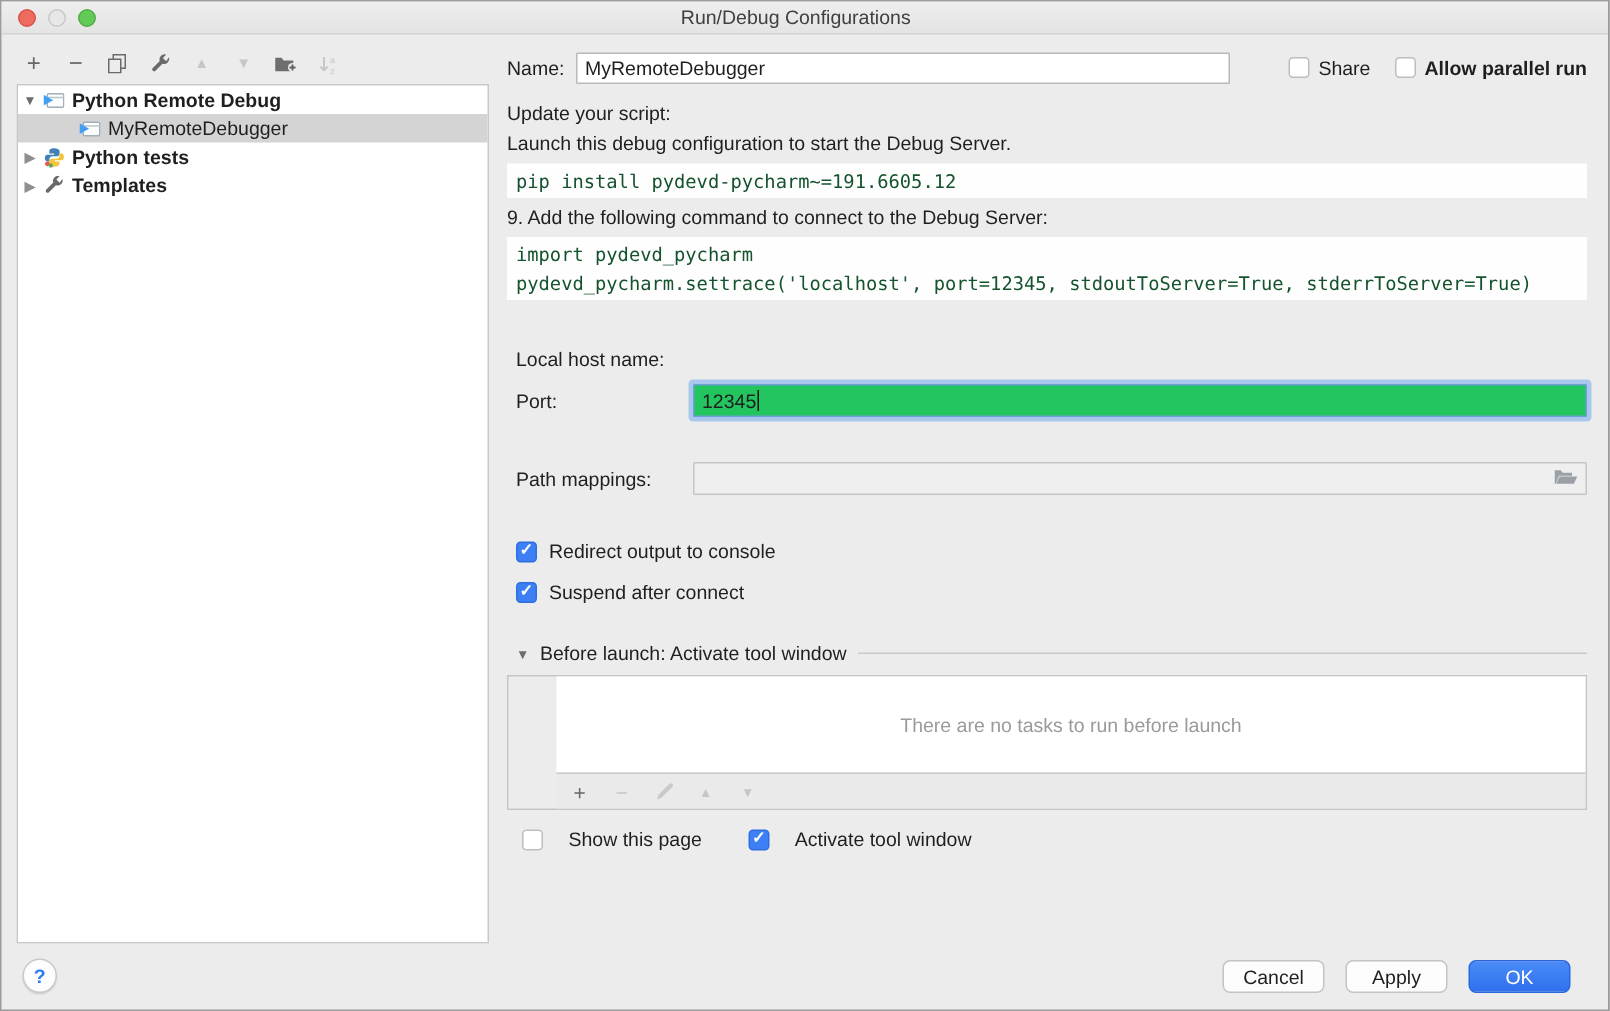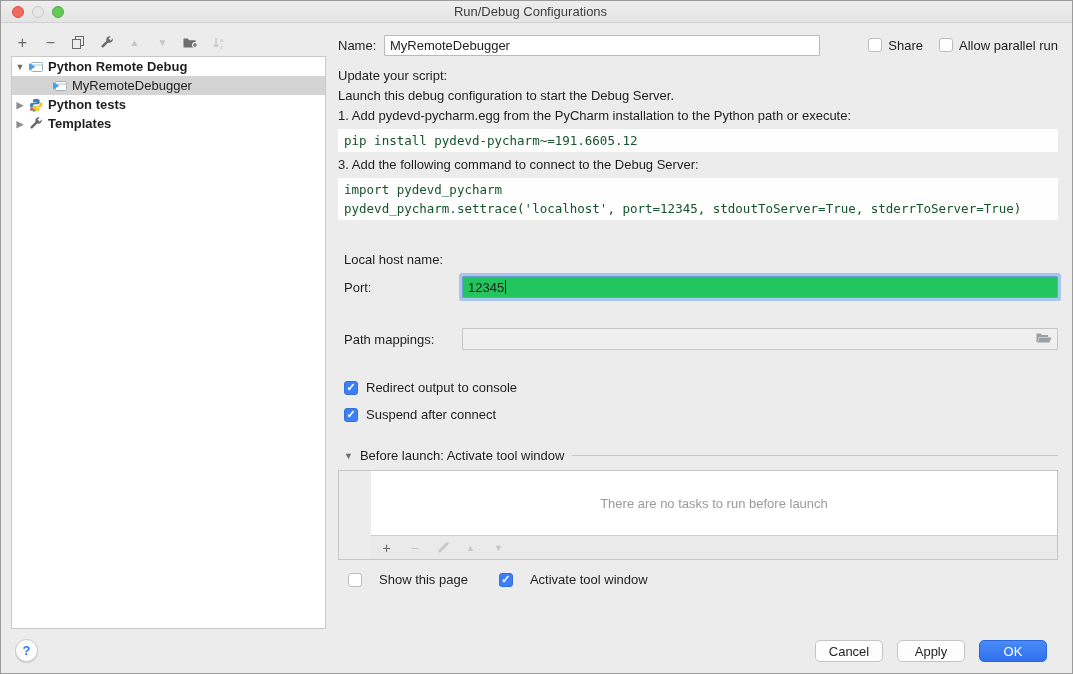--- a/index.html
+++ b/index.html
@@ -221,7 +221,7 @@
         <span class="checkbox"></span>
         <span class="cb-label">Share</span>
         <span class="checkbox"></span>
-        <span class="cb-label" style="margin-right:0;">Allow parallel run</span>
+        <span class="cb-label" style="margin-right:0;font-weight:bold;">Allow parallel run</span>
       </span>
     </div>
 

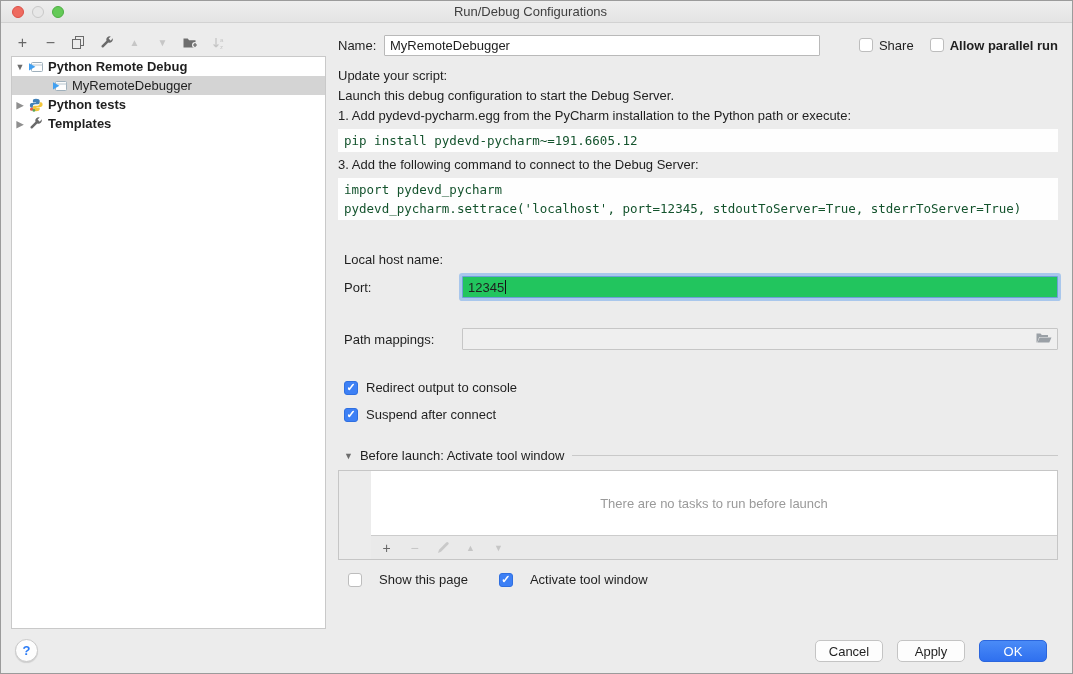--- a/index.html
+++ b/index.html
@@ -228,7 +228,6 @@
     <div class="description">
       <p>Update your script:</p>
       <p>Launch this debug configuration to start the Debug Server.</p>
-      <p>1. Add pydevd-pycharm.egg from the PyCharm installation to the Python path or execute:</p>
       <pre>pip install pydevd-pycharm~=191.6605.12</pre>
       <p>3. Add the following command to connect to the Debug Server:</p>
       <pre>import pydevd_pycharm

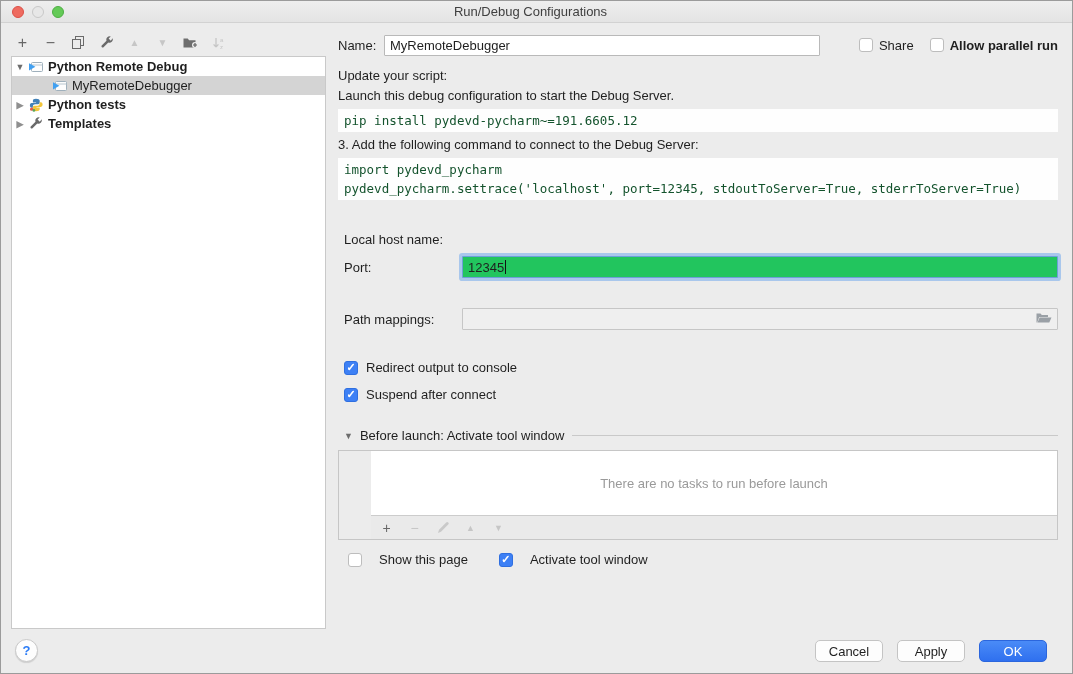--- a/index.html
+++ b/index.html
@@ -229,7 +229,7 @@
       <p>Update your script:</p>
       <p>Launch this debug configuration to start the Debug Server.</p>
       <pre>pip install pydevd-pycharm~=191.6605.12</pre>
-      <p>3. Add the following command to connect to the Debug Server:</p>
+      <p>9. Add the following command to connect to the Debug Server:</p>
       <pre>import pydevd_pycharm
 pydevd_pycharm.settrace('localhost', port=12345, stdoutToServer=True, stderrToServer=True)</pre>
     </div>

